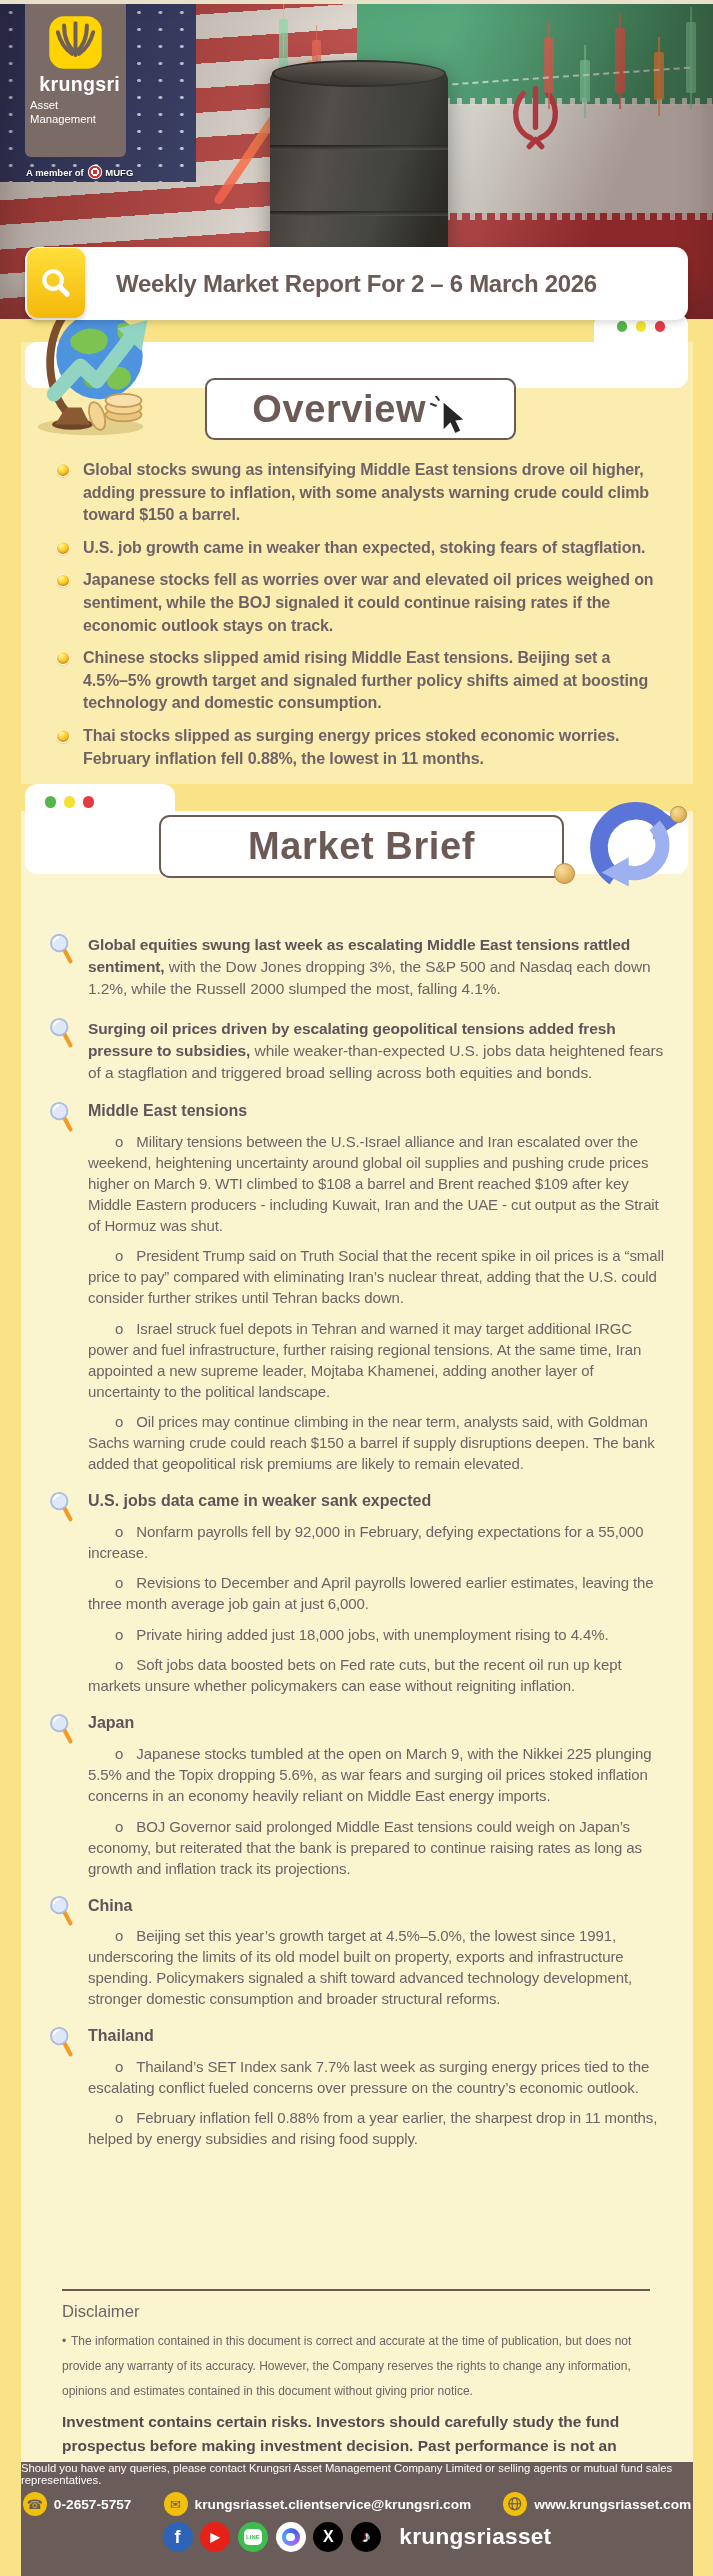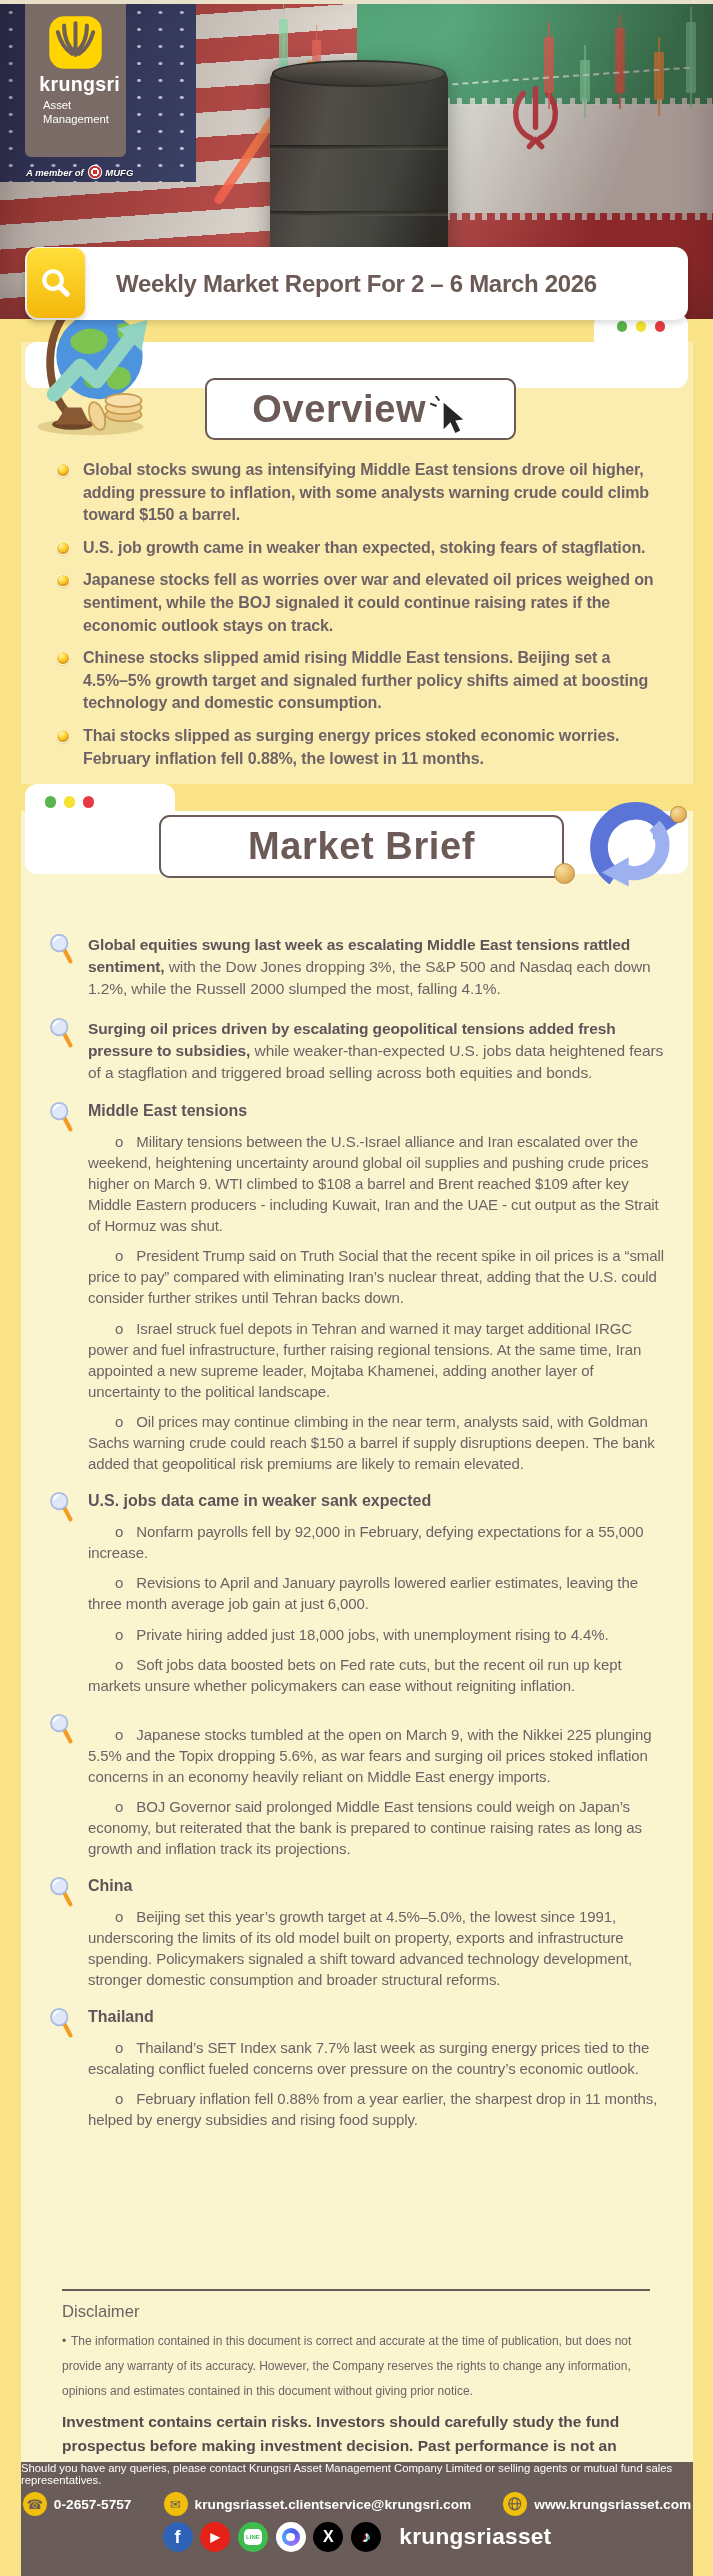--- a/index.html
+++ b/index.html
@@ -49,7 +49,7 @@
     border-radius:0 0 6px 6px; z-index:4; padding:0; box-sizing:border-box; text-align:left; }
   .brand-logo { display:block; margin:9.5px auto 2.4px auto; width:57px; height:57px; }
   .brand-name { font-size:19.6px; font-weight:bold; color:#fff; padding-left:14.3px; letter-spacing:0.3px; }
-  .brand-sub { font-size:11.3px; color:#fff; padding-left:18px; line-height:13.7px; margin-top:3.6px; }
+  .brand-sub { font-size:11.3px; color:#fff; padding-left:5px; line-height:13.7px; margin-top:3.6px; }
   .member-line { position:absolute; left:26px; top:162px; z-index:4; display:flex; align-items:center; gap:4.8px;
     color:#fff; font-size:9.5px; font-weight:bold; text-shadow:0 0.6px 1.8px rgba(0,0,0,.6);font-style:italic; }
   .mufg-roundel { width:12px; height:12px; border-radius:50%;

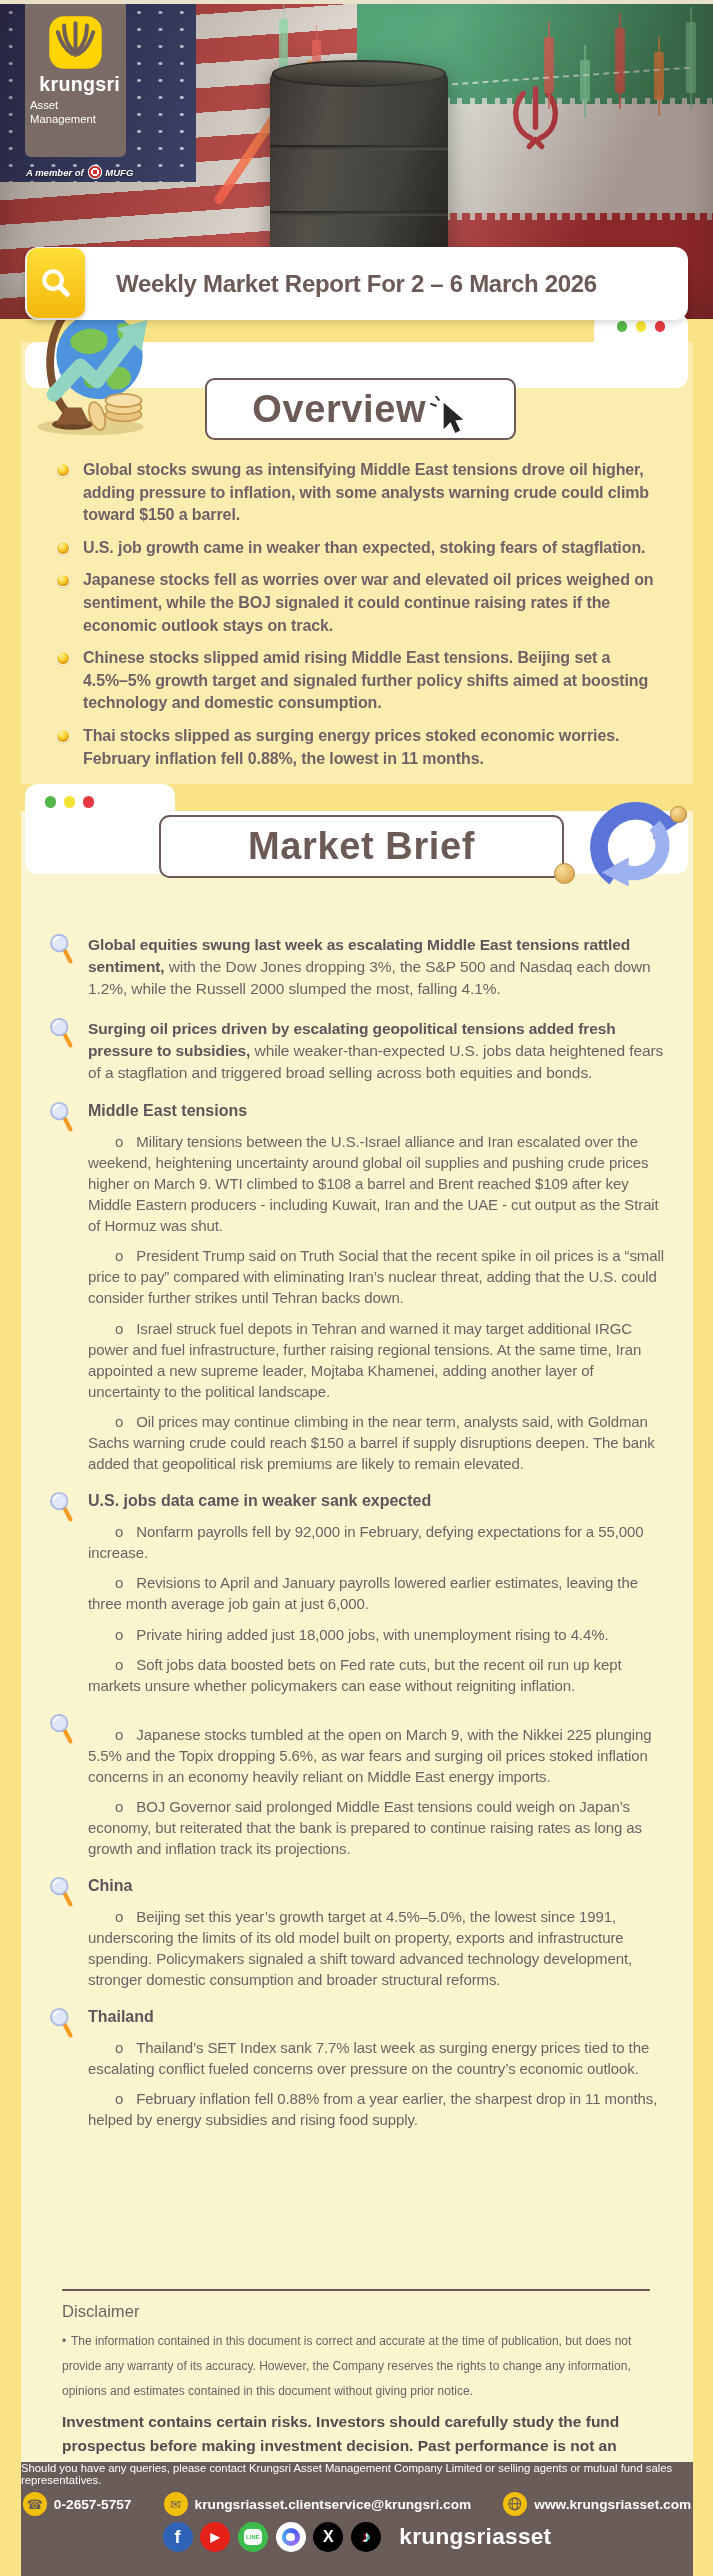--- a/index.html
+++ b/index.html
@@ -51,7 +51,7 @@
   .brand-name { font-size:19.6px; font-weight:bold; color:#fff; padding-left:14.3px; letter-spacing:0.3px; }
   .brand-sub { font-size:11.3px; color:#fff; padding-left:5px; line-height:13.7px; margin-top:3.6px; }
   .member-line { position:absolute; left:26px; top:162px; z-index:4; display:flex; align-items:center; gap:4.8px;
-    color:#fff; font-size:9.5px; font-weight:bold; text-shadow:0 0.6px 1.8px rgba(0,0,0,.6);font-style:italic; }
+    color:#fff; font-size:9.5px; font-weight:bold; text-shadow:0 0.6px 1.8px rgba(0,0,0,.6); }
   .mufg-roundel { width:12px; height:12px; border-radius:50%;
     background:radial-gradient(circle,#d0312d 0 2.4px,#ffffff 2.4px 3.9px,#d0312d 3.9px 6px); box-shadow:0 0 0 1.2px #fff; }
 

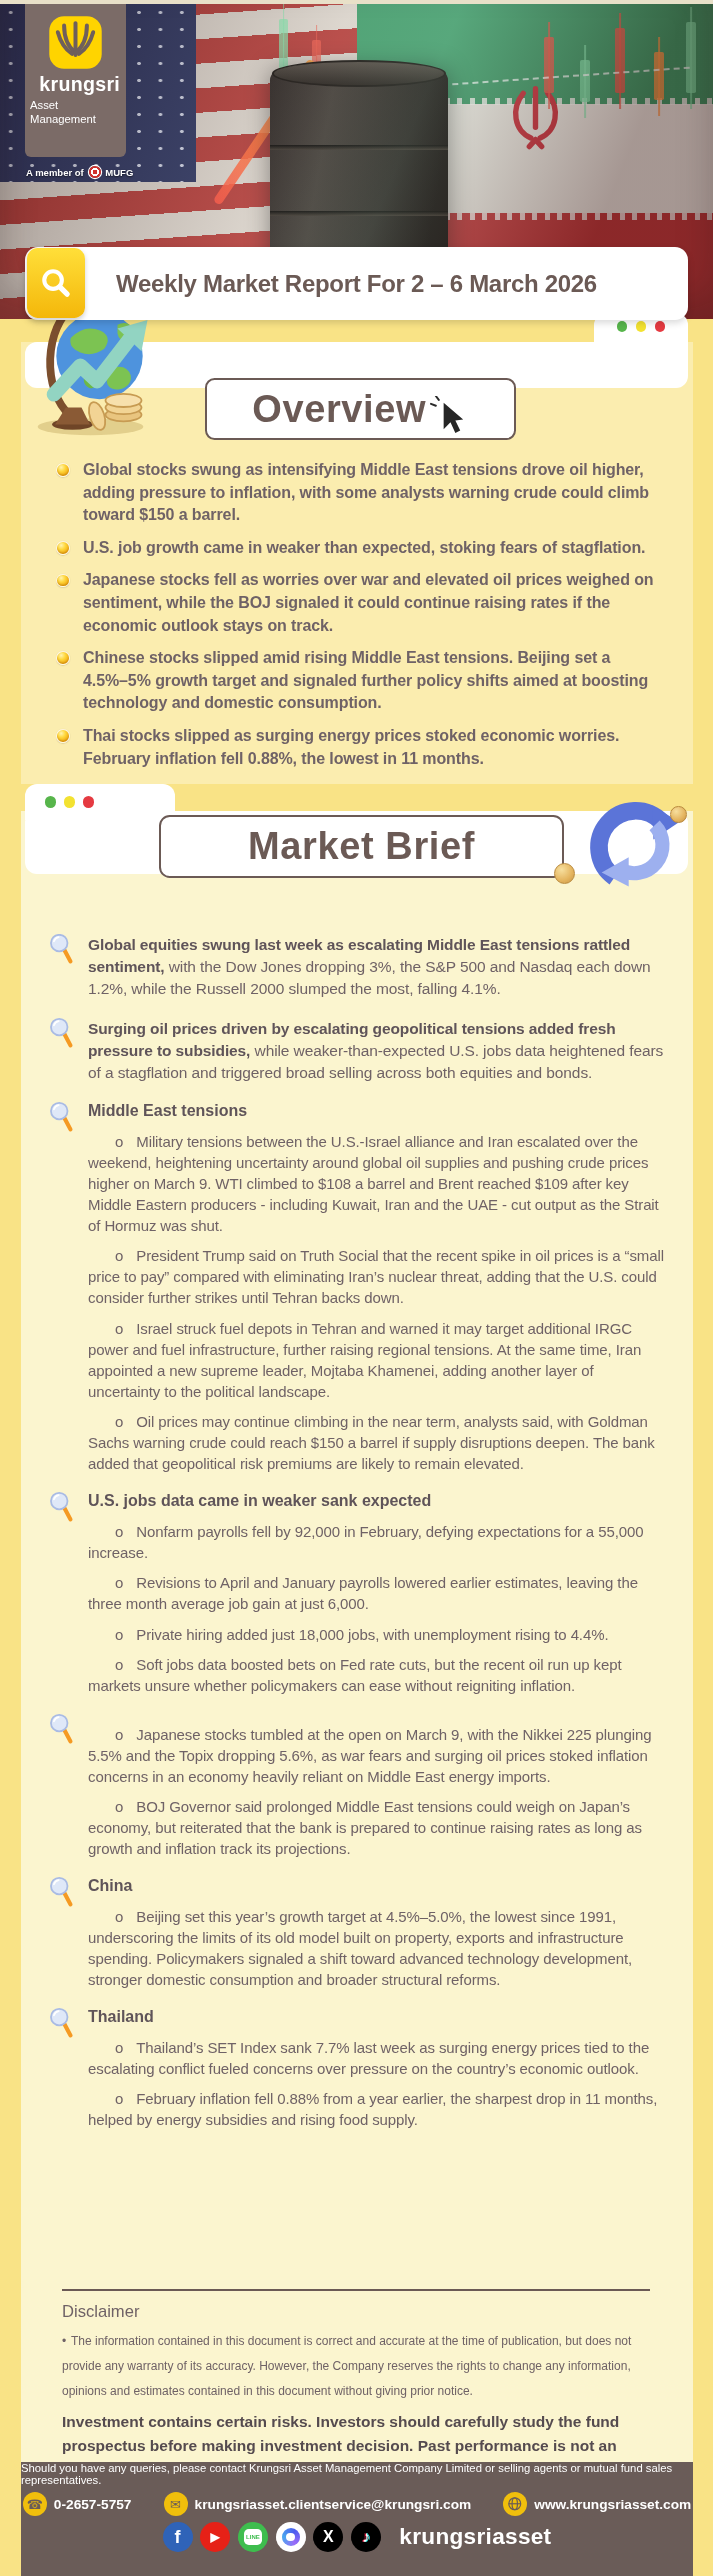--- a/index.html
+++ b/index.html
@@ -322,7 +322,7 @@
     </svg>
           <div class="mb-heading">U.S. jobs data came in weaker sank expected</div>
           <div class="mb-sub"><span class="o-marker">o</span><span>Nonfarm payrolls fell by 92,000 in February, defying expectations for a 55,000 increase.</span></div>
-          <div class="mb-sub"><span class="o-marker">o</span><span>Revisions to April and January payrolls lowered earlier estimates, leaving the three month average job gain at just 6,000.</span></div>
+          <div class="mb-sub"><span class="o-marker">o</span><span>Revisions to December and April payrolls lowered earlier estimates, leaving the three month average job gain at just 6,000.</span></div>
           <div class="mb-sub"><span class="o-marker">o</span><span>Private hiring added just 18,000 jobs, with unemployment rising to 4.4%.</span></div>
           <div class="mb-sub"><span class="o-marker">o</span><span>Soft jobs data boosted bets on Fed rate cuts, but the recent oil run up kept markets unsure whether policymakers can ease without reigniting inflation.</span></div>
         </div>

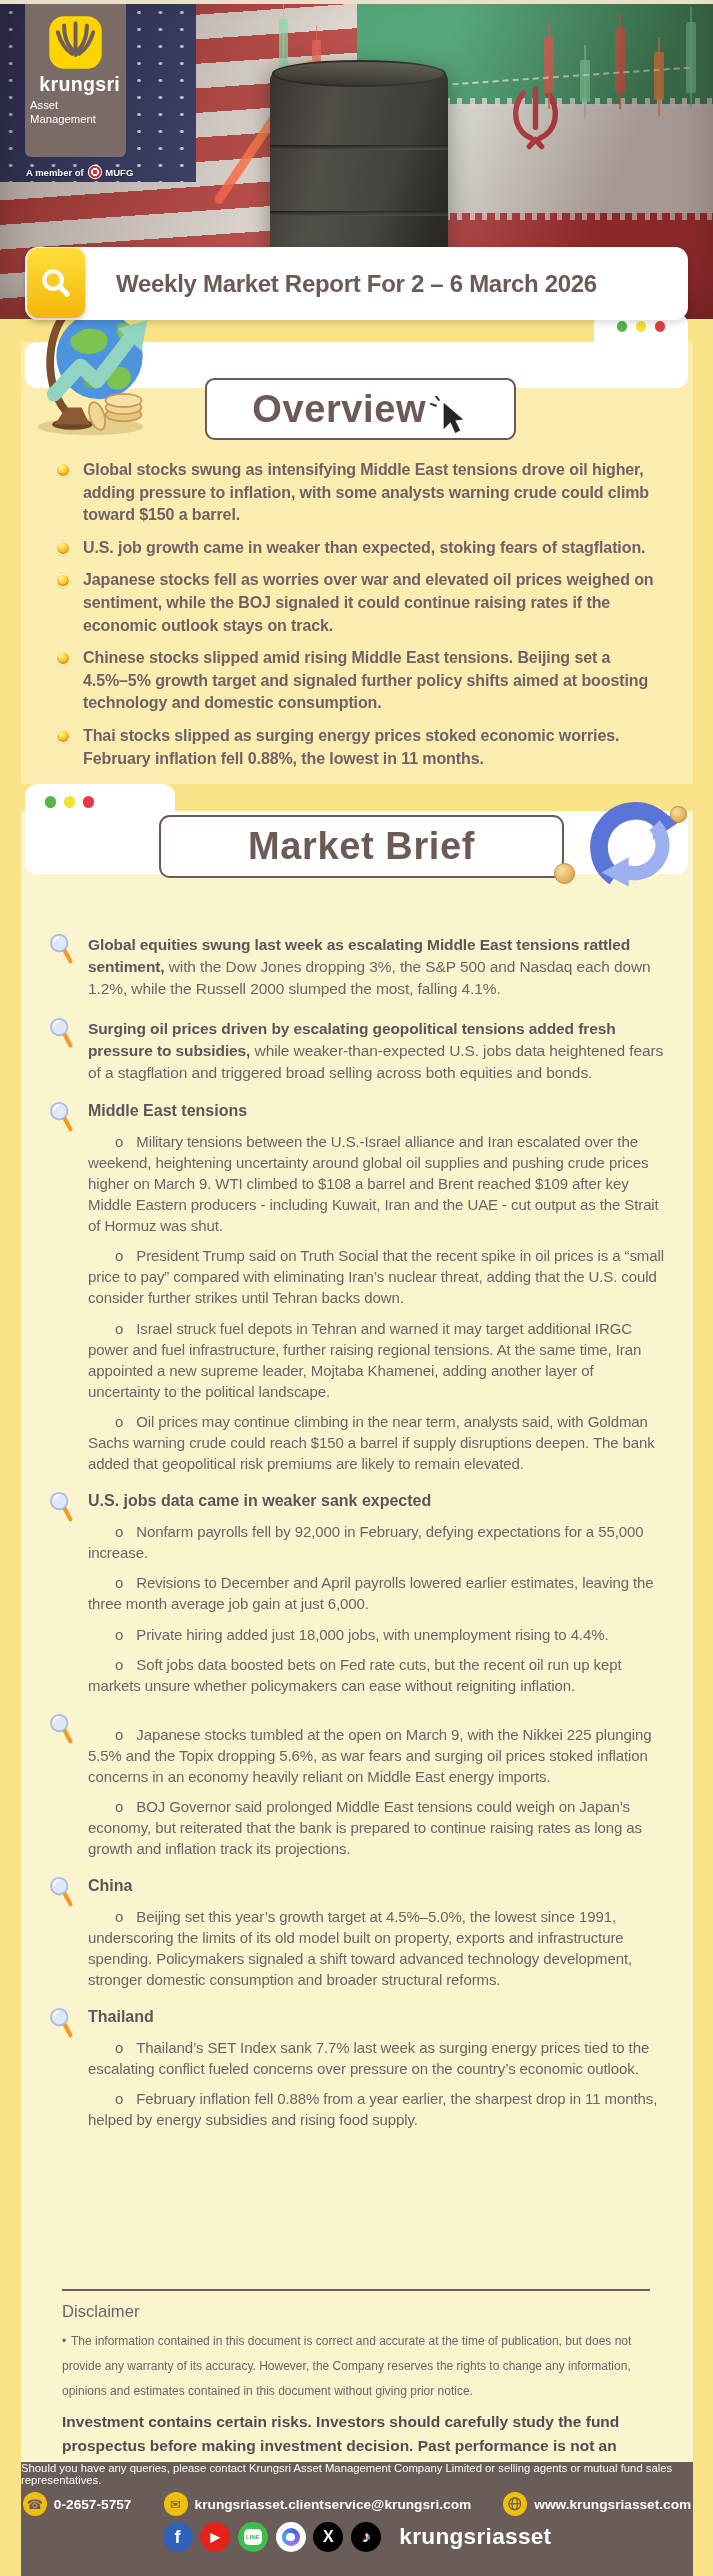--- a/index.html
+++ b/index.html
@@ -332,6 +332,7 @@
       <circle cx="19" cy="17" r="14" fill="#dfe8f8" stroke="#a9bbe4" stroke-width="3"></circle>
       <path d="M10 14 A10 10 0 0 1 18 7" stroke="#ffffff" stroke-width="3" fill="none" stroke-linecap="round"></path>
     </svg>
+          <div class="mb-heading">Japan</div>
           <div class="mb-sub"><span class="o-marker">o</span><span>Japanese stocks tumbled at the open on March 9, with the Nikkei 225 plunging 5.5% and the Topix dropping 5.6%, as war fears and surging oil prices stoked inflation concerns in an economy heavily reliant on Middle East energy imports.</span></div>
           <div class="mb-sub"><span class="o-marker">o</span><span>BOJ Governor said prolonged Middle East tensions could weigh on Japan’s economy, but reiterated that the bank is prepared to continue raising rates as long as growth and inflation track its projections.</span></div>
         </div>

